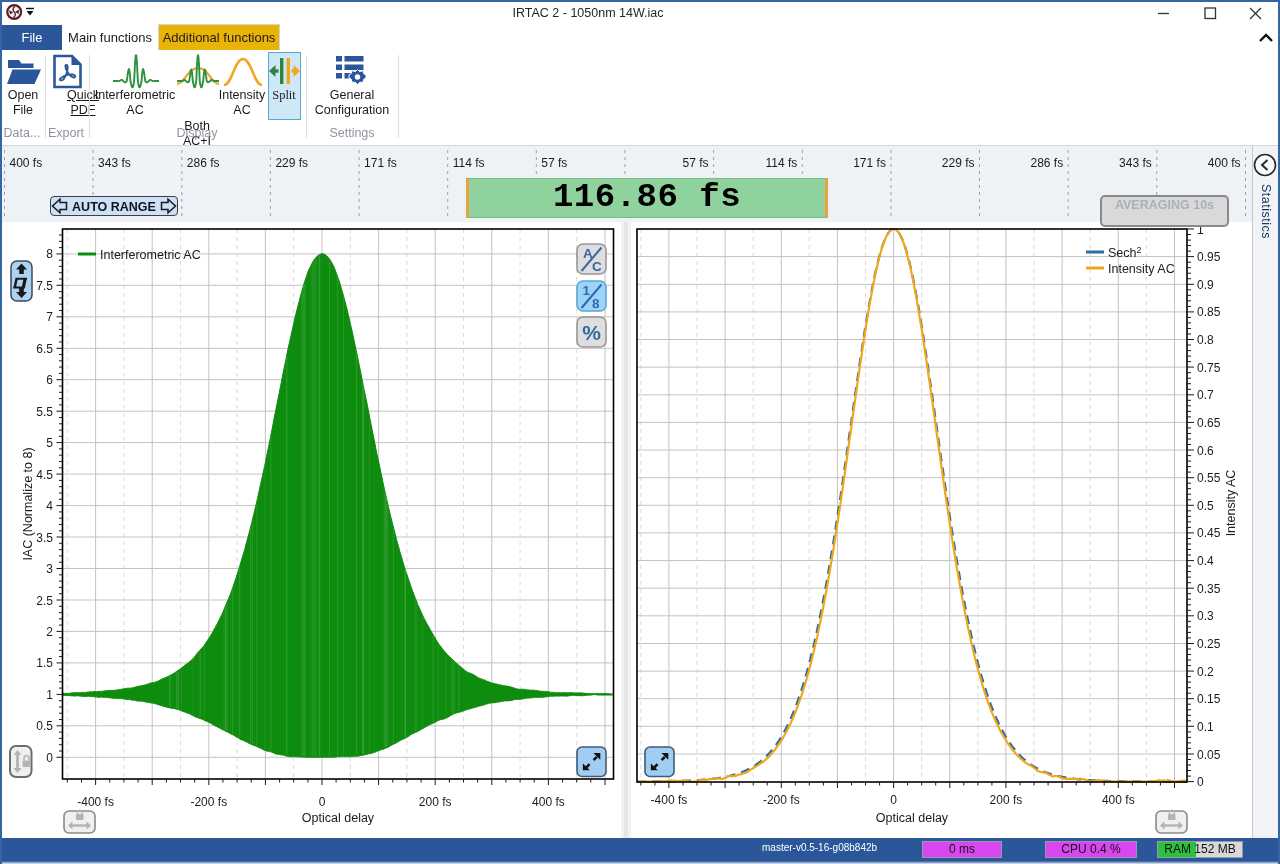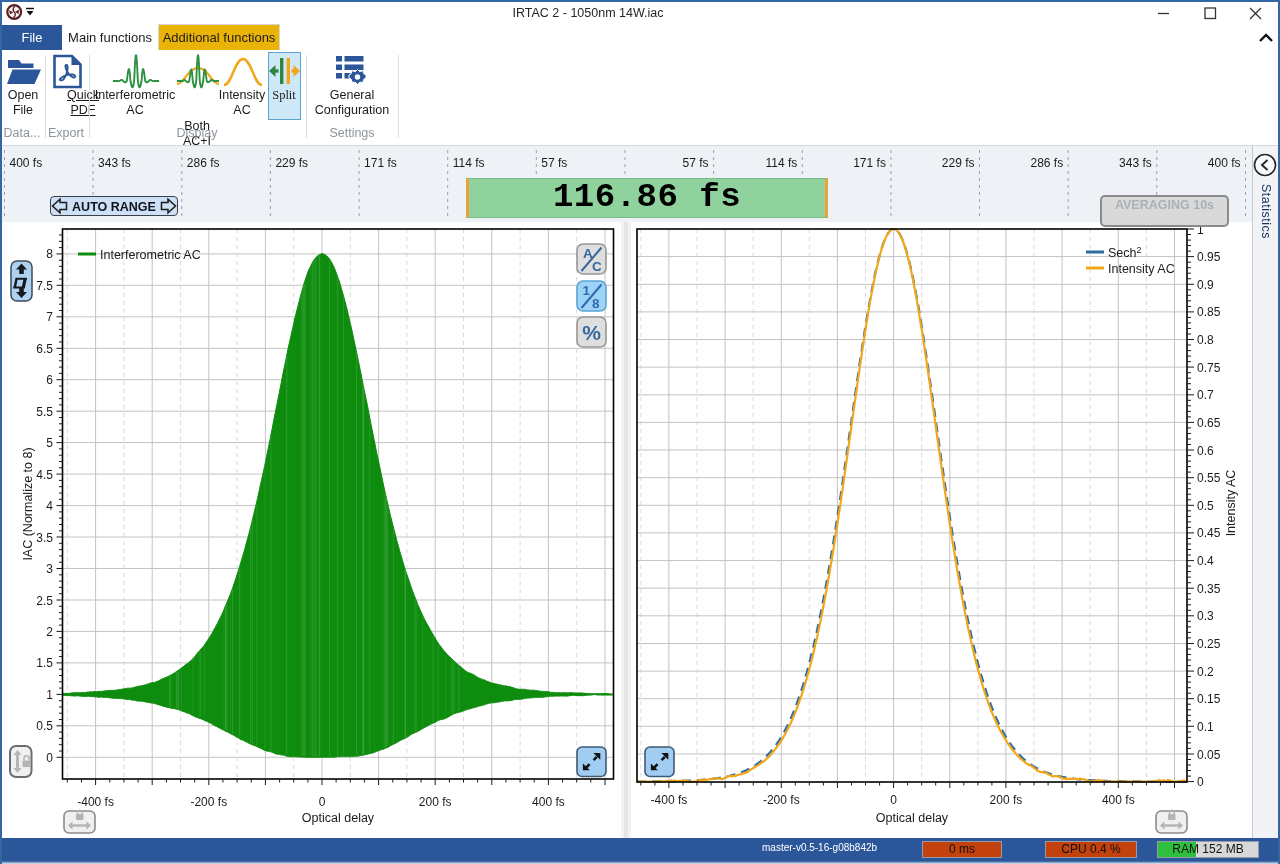--- a/index.html
+++ b/index.html
@@ -22,7 +22,7 @@
 #averaging { left:1100px; top:195px; width:129px; height:32px; background:#d9d9d9; border:2px solid #8a8a8a; border-radius:5px; z-index:5; text-align:center; font-weight:bold; font-size:12.5px; color:#aab0b8; line-height:17px; }
 #statusbar { left:0px; top:838px; width:1280px; height:23px; background:#2b579a; }
 #statusfade { left:0px; top:861px; width:1280px; height:3px; background:linear-gradient(#2b579a,#e8ecf4); }
-.sbox { position:absolute; top:841px; height:17px; background:#c2410c; border:1px solid #959ca7; font-size:12px; color:#111; text-align:center; line-height:15px; z-index:60; }
+.sbox { position:absolute; top:841px; height:17px; background:#d946ef; border:1px solid #959ca7; font-size:12px; color:#111; text-align:center; line-height:15px; z-index:60; }
 #sver { position:absolute; top:842px; left:762px; color:#fff; font-size:10px; z-index:60; }
 svg text { font-family:"Liberation Sans",sans-serif; }
 .tl { font-size:12px; fill:#1b1b1b; }

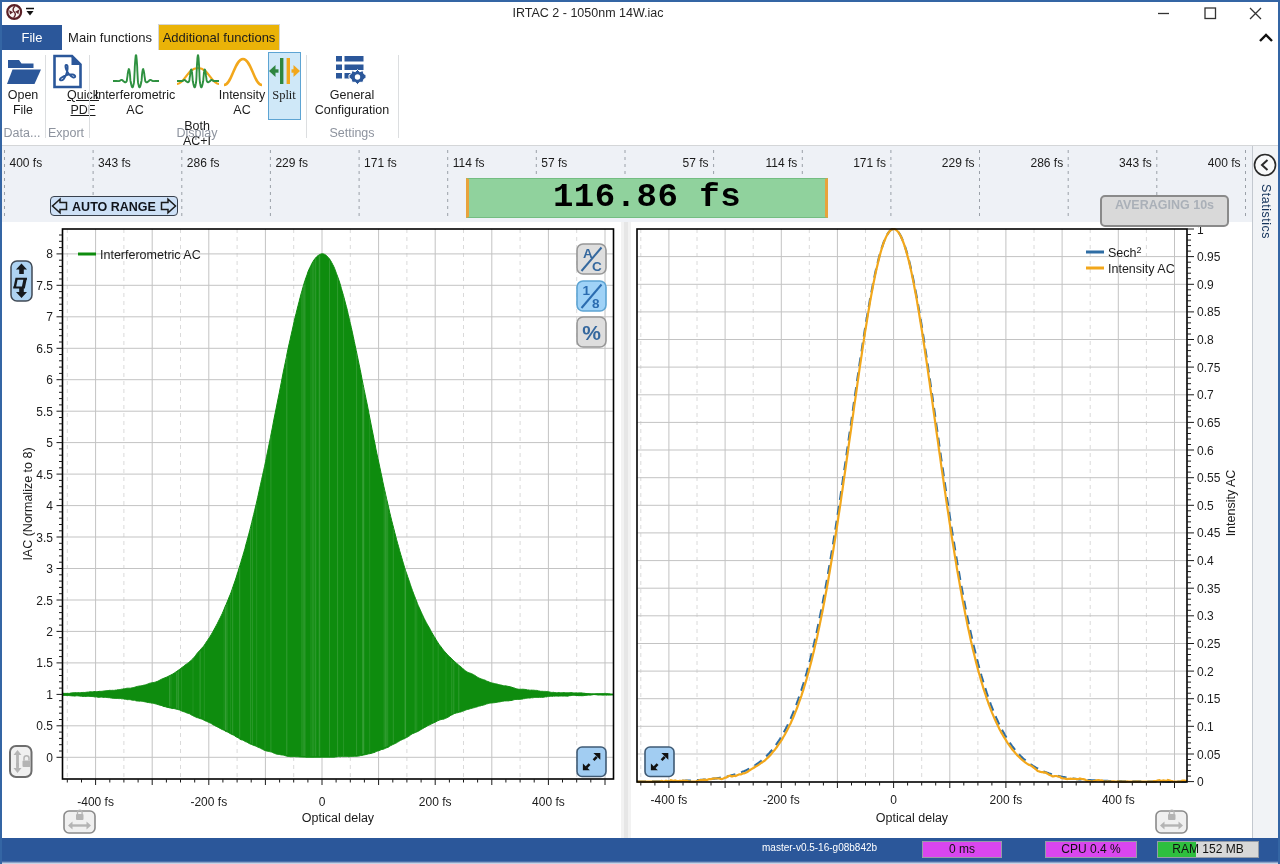--- a/index.html
+++ b/index.html
@@ -703,7 +703,7 @@
 <div id="sver">master-v0.5-16-g08b842b</div>
 <div class="sbox" style="left:922px;width:80px;">0 ms</div>
 <div class="sbox" style="left:1045px;width:92px;">CPU 0.4 %</div>
-<div class="sbox" style="left:1157px;width:102px;background:linear-gradient(90deg,#2ebf3e 0 38px,#d8d8d8 38px);">RAM 152 MB</div>
+<div class="sbox" style="left:1157px;width:86px;background:linear-gradient(90deg,#2ebf3e 0 38px,#d8d8d8 38px);">RAM 152 MB</div>
 
 <div class="abs" id="frame"></div>
 

